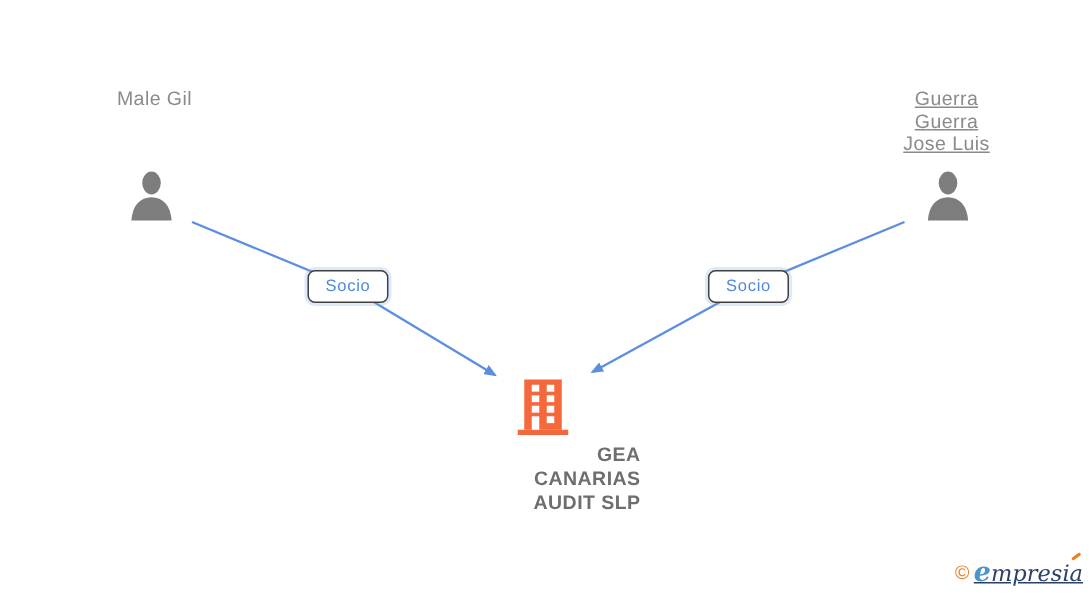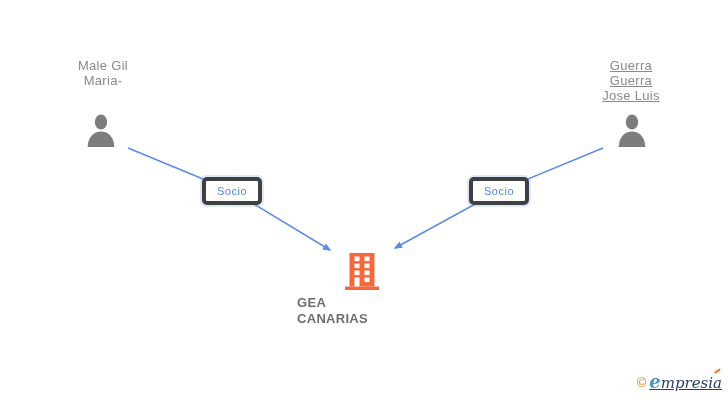--- a/index.html
+++ b/index.html
@@ -101,7 +101,6 @@
 
   <div class="node-label" style="left:38px;top:58px;">
     <div>Male Gil</div>
-    <div>Maria-</div>
   </div>
   <div class="person-icon" style="left:85px;top:114px;">
     <svg viewBox="0 0 32 34">

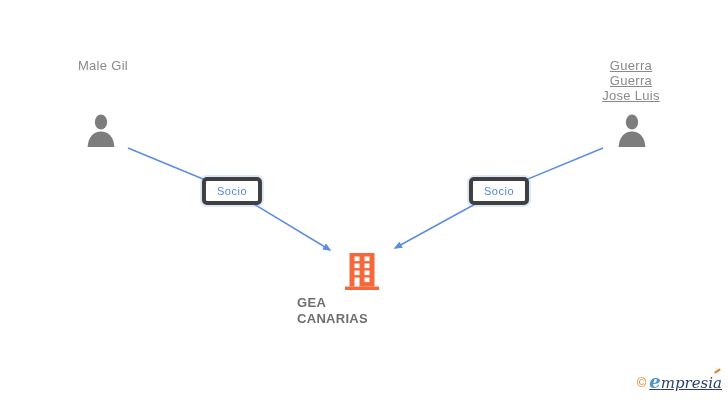--- a/index.html
+++ b/index.html
@@ -38,7 +38,7 @@
     position:absolute;
     transform:translate(-50%,-50%);
     background:#ffffff;
-    border:4px solid #404040;
+    border:1px solid #404040;
     border-radius:5px;
     box-shadow:0 0 0 2px rgba(133,172,232,.28);
     color:#4e86e0;

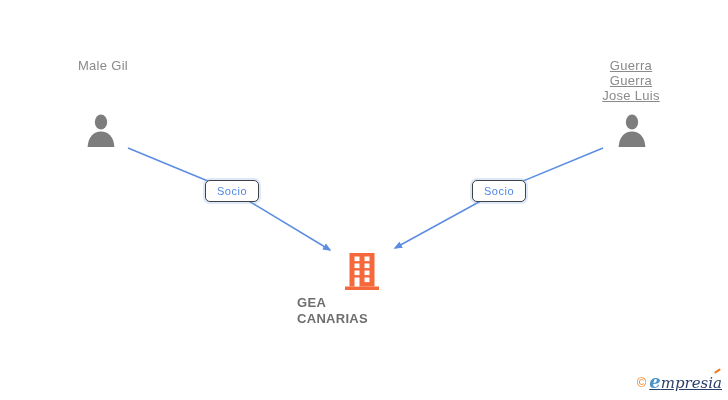--- a/index.html
+++ b/index.html
@@ -27,7 +27,7 @@
   .company-label{
     position:absolute;
     width:130px;
-    text-align:left;
+    text-align:right;
     color:#6e6e6e;
     font-size:13px;
     font-weight:bold;

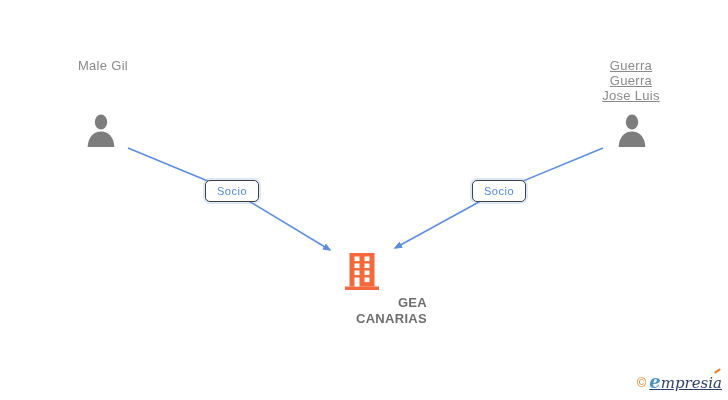--- a/index.html
+++ b/index.html
@@ -143,6 +143,7 @@
   <div class="company-label" style="left:297px;top:295px;">
     <div>GEA</div>
     <div>CANARIAS</div>
+    <div>AUDIT SLP</div>
   </div>
 
   <div class="footer-logo">

